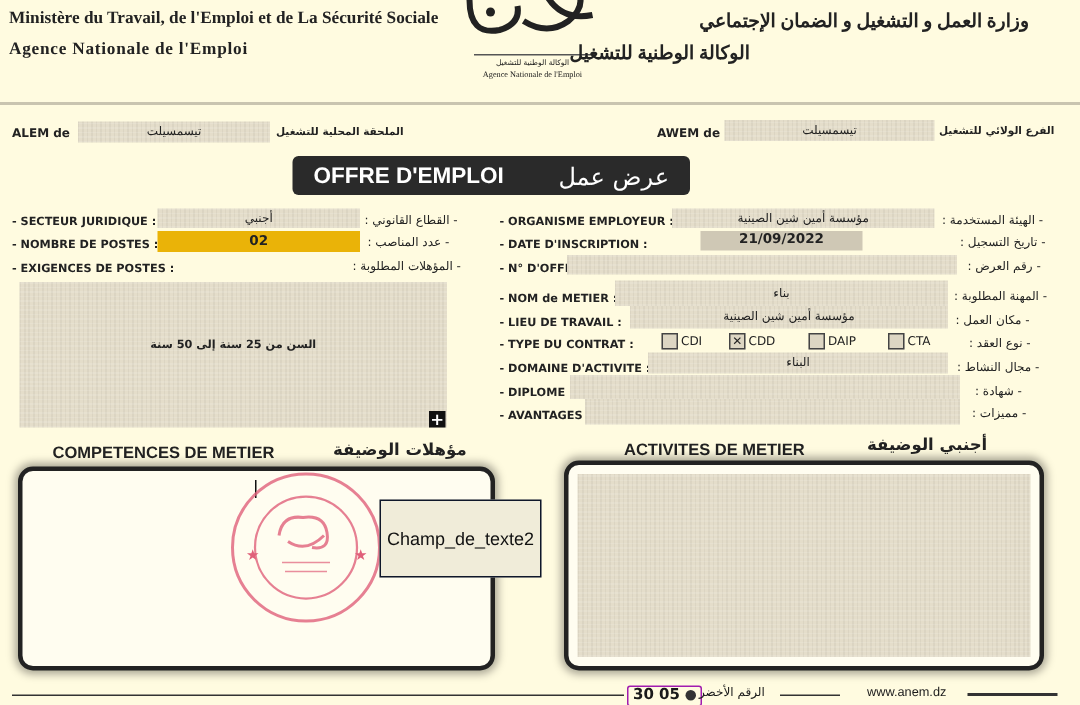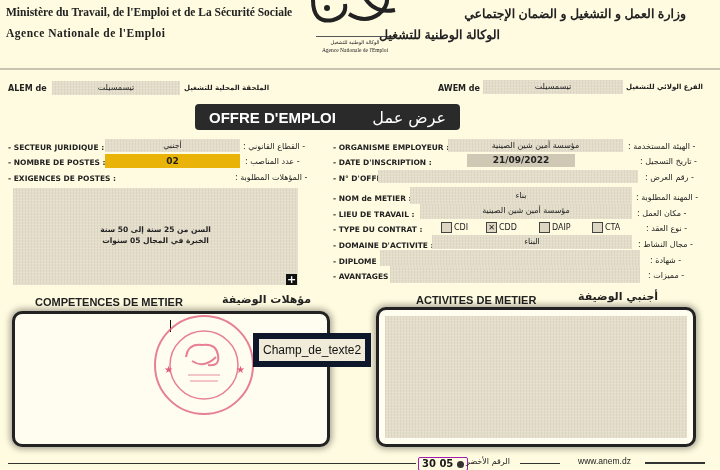--- a/index.html
+++ b/index.html
@@ -11,7 +11,7 @@
   }
   .abs { position:absolute; }
   .hdr-fr { font-family:"Liberation Serif", serif; font-weight:bold; font-size:11.5px; color:#222; }
-  .hdr-ar { font-family:Liberation Sans, sans-serif; font-weight:bold; font-size:12.5px; color:#222; direction:rtl;text-align:right; }
+  .hdr-ar { font-family:Liberation Serif, serif; font-weight:bold; font-size:12.5px; color:#222; direction:rtl;text-align:right; }
   .sep { position:absolute; left:0; width:720px; height:2px; background:#c9c4b0; }
   .lbl { font-size:7.5px; font-weight:bold; color:#222; white-space:nowrap; }
   .lbl-ar { font-size:8px; color:#222; white-space:nowrap; direction:rtl; }

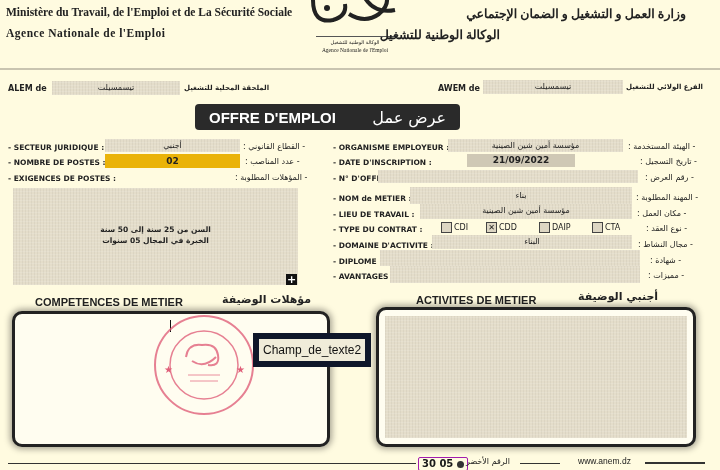--- a/index.html
+++ b/index.html
@@ -104,7 +104,6 @@
 
 <div class="field" style="left:13px;top:188px;width:285px;height:97px;">
   <div style="position:absolute;left:0;right:0;top:36px;font-size:7.5px;line-height:11px;font-weight:bold;direction:rtl;">السن من 25 سنة إلى 50 سنة</div>
-  <div style="position:absolute;left:0;right:0;top:47px;font-size:7.5px;line-height:11px;font-weight:bold;direction:rtl;">الخبرة في المجال 05 سنوات</div>
 </div>
 <div class="plus-btn">+</div>
 

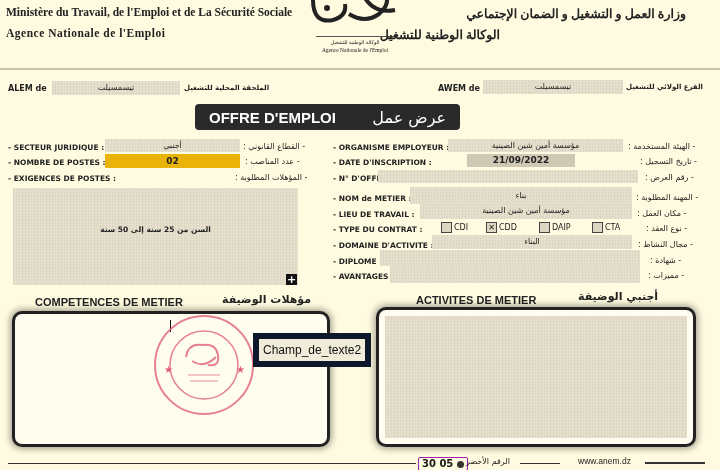--- a/index.html
+++ b/index.html
@@ -45,8 +45,8 @@
   .sec-title { position:absolute; font-weight:bold; font-size:11px; font-family:"Liberation Sans", sans-serif; color:#222; }
   .sec-title-ar { position:absolute; font-weight:bold; font-size:11px; direction:rtl; color:#222; }
   .tooltip {
-    position:absolute; left:253px; top:333px; background:#f0ecd9; border:6px solid #0f172a;
-    font-family:"Liberation Sans", sans-serif; font-size:12px; padding:4px 4px; color:#111;
+    position:absolute; left:253px; top:333px; background:#f0ecd9; border:1px solid #0f172a;
+    font-family:"Liberation Sans", sans-serif; font-size:12px; padding:18px 4px; color:#111;
   }
   .plus-btn {
     position:absolute; left:286px; top:274px; width:11px; height:11px; background:#111; color:#fff;

